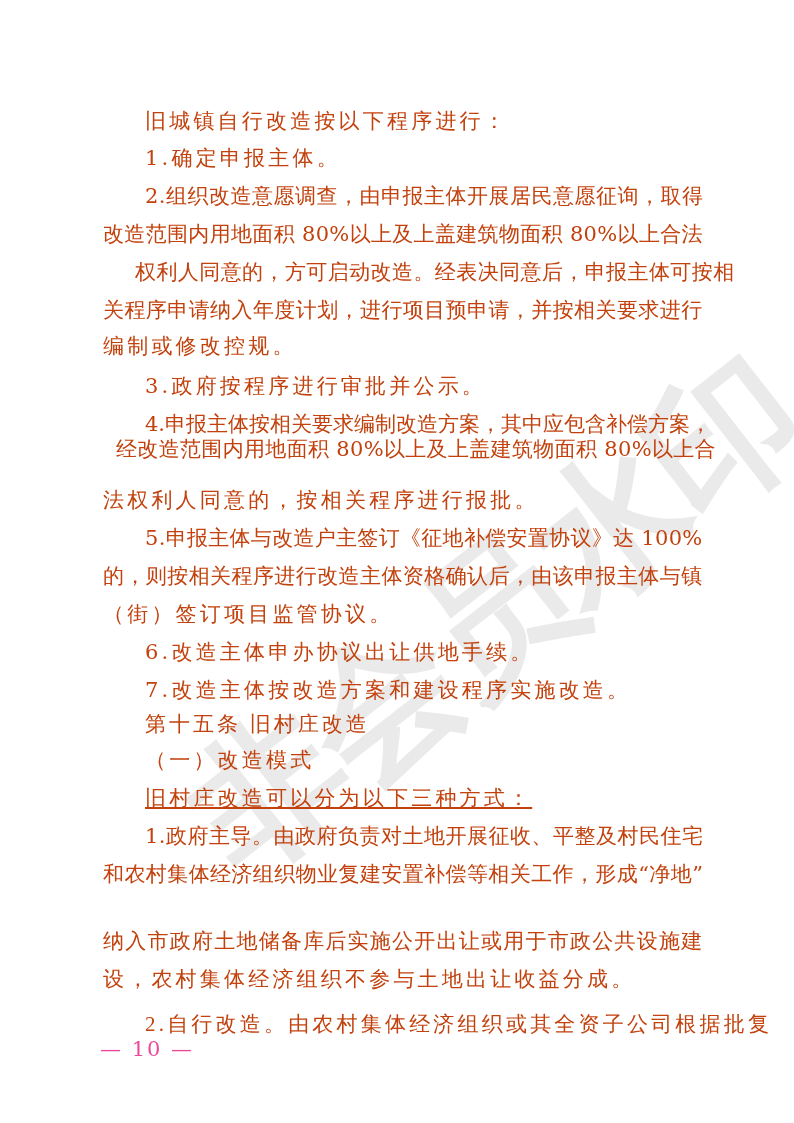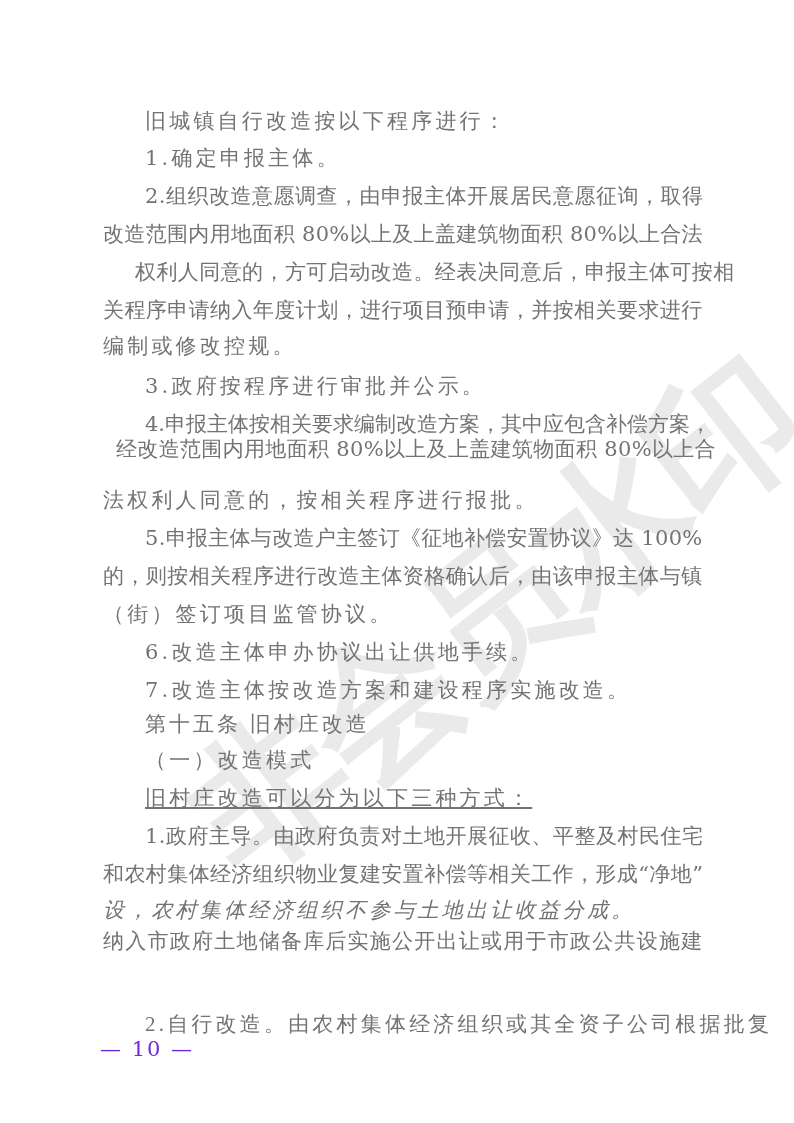--- a/index.html
+++ b/index.html
@@ -35,7 +35,7 @@
       font-size: 21px;
       line-height: 30px;
       letter-spacing: 3.2px;
-      color: #737373;
+      color: #c2410c;
     }
     .line.indent { left: 42px; }
     .line.heading {

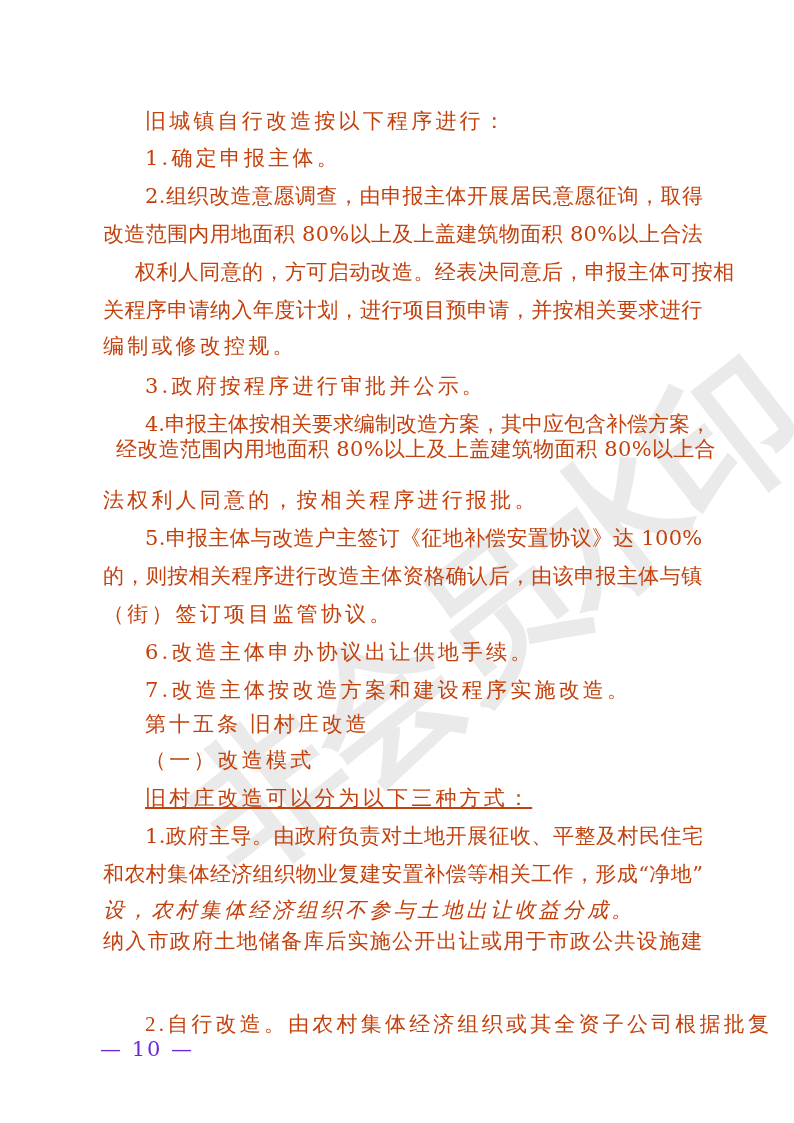--- a/index.html
+++ b/index.html
@@ -99,7 +99,7 @@
       <div class="line indent" style="top: 721px; letter-spacing: 0.496296px;">1.政府主导。由政府负责对土地开展征收、平整及村民住宅</div>
       <div class="line" style="top: 759px; letter-spacing: 0.406897px;">和农村集体经济组织物业复建安置补偿等相关工作，形成“净地”</div>
       <div class="line" style="top: 826px; letter-spacing: 1.23704px;">纳入市政府土地储备库后实施公开出让或用于市政公共设施建</div>
-      <div class="line" style="top: 795px; font-style: italic;">设，农村集体经济组织不参与土地出让收益分成。</div>
+      <div class="line" style="top: 864px;">设，农村集体经济组织不参与土地出让收益分成。</div>
       <div class="line indent" style="top: 909px; font-family: Liberation Serif, serif;">2.自行改造。由农村集体经济组织或其全资子公司根据批复</div>
     </div>
 

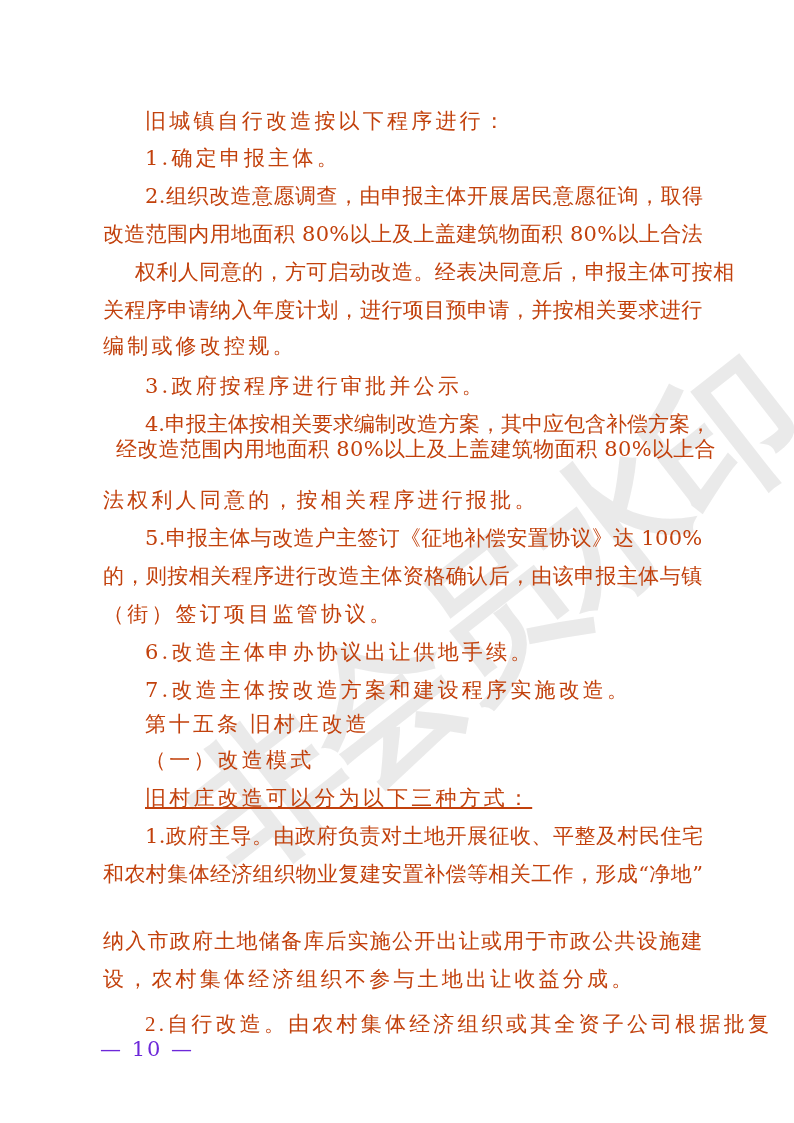--- a/index.html
+++ b/index.html
@@ -65,7 +65,7 @@
       top: 1034px;
       font-size: 21px;
       line-height: 30px;
-      color: #6d28d9;
+      color: #ec4899;
       white-space: nowrap;
       letter-spacing: 2px;
     }

